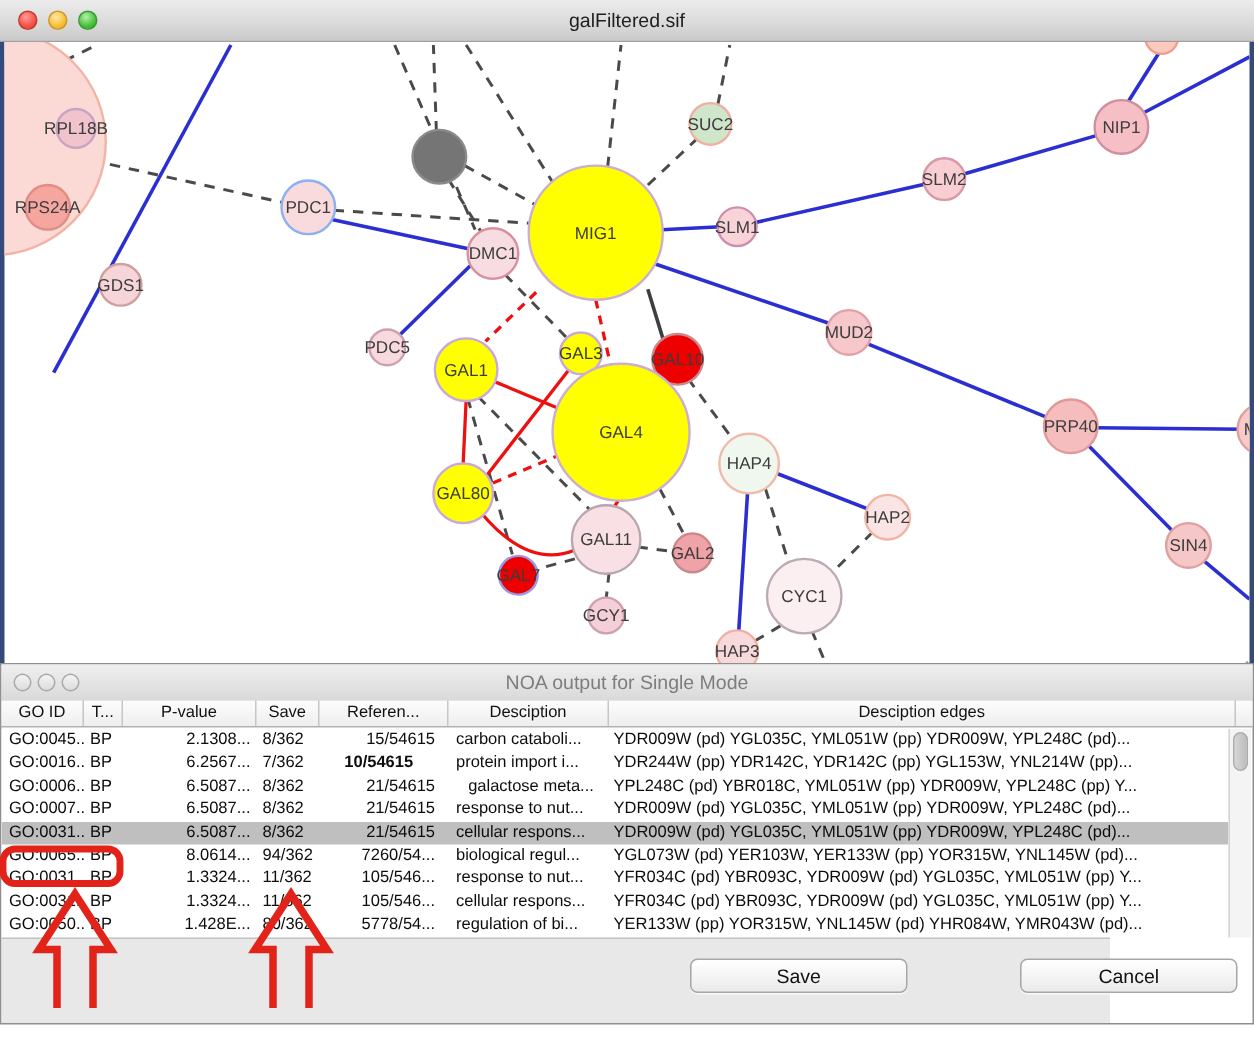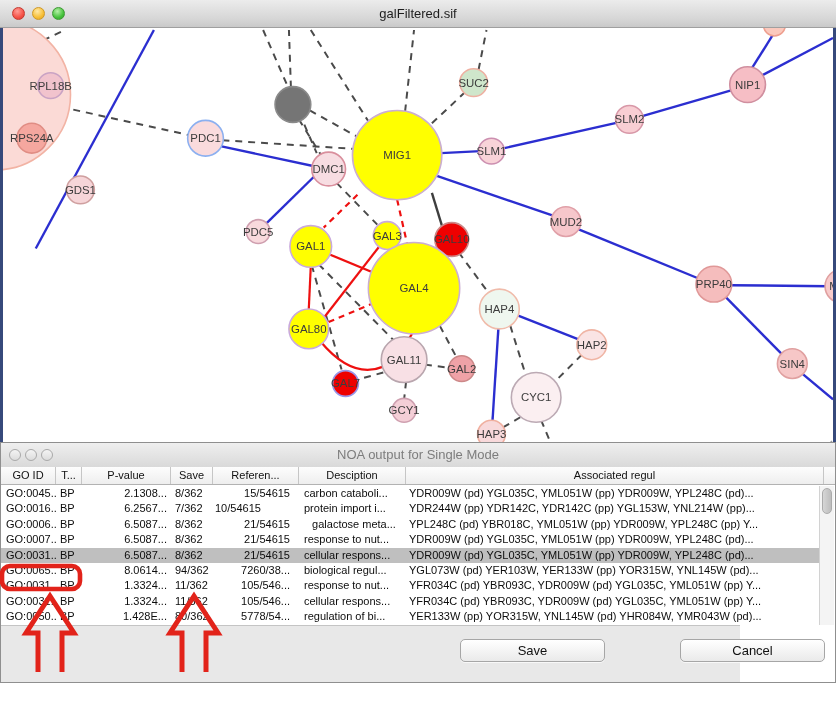--- a/index.html
+++ b/index.html
@@ -216,7 +216,7 @@
       <div class="hc" style="width: 42px;">Save</div>
       <div class="hc" style="width: 86px;">Referen...</div>
       <div class="hc" style="width: 107px;">Desciption</div>
-      <div class="hc" style="width: 418px;">Associated regul</div>
+      <div class="hc" style="width: 418px;">Desciption edges</div>
     </div>
   <div class="tbody" id="tbody">
       <div class="trow">

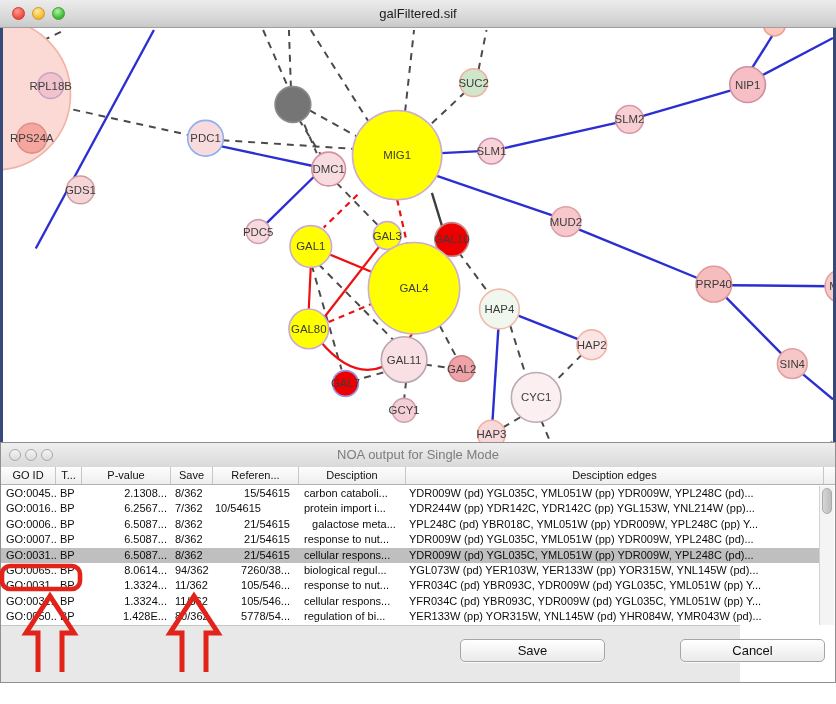--- a/index.html
+++ b/index.html
@@ -233,7 +233,7 @@
         <div class="tc" style="width: 26px; text-align: left; padding: 0px 2px 0px 4px;">BP</div>
         <div class="tc" style="width: 89px; text-align: right; padding: 0px 4px 0px 2px;">6.2567...</div>
         <div class="tc" style="width: 42px; text-align: left; padding: 0px 2px 0px 4px;">7/362</div>
-        <div class="tc" style="width: 86px; text-align: left; padding: 0px 9px 0px 2px;">10/54615</div>
+        <div class="tc" style="width: 86px; text-align: center; padding: 0px 9px 0px 2px; font-weight: bold;">10/54615</div>
         <div class="tc" style="width: 107px; text-align: left; padding: 0px 2px 0px 5px;">protein import i...</div>
         <div class="tc" style="width: 415px; text-align: left; padding: 0px 2px 0px 3px;">YDR244W (pp) YDR142C, YDR142C (pp) YGL153W, YNL214W (pp)...</div>
       </div>

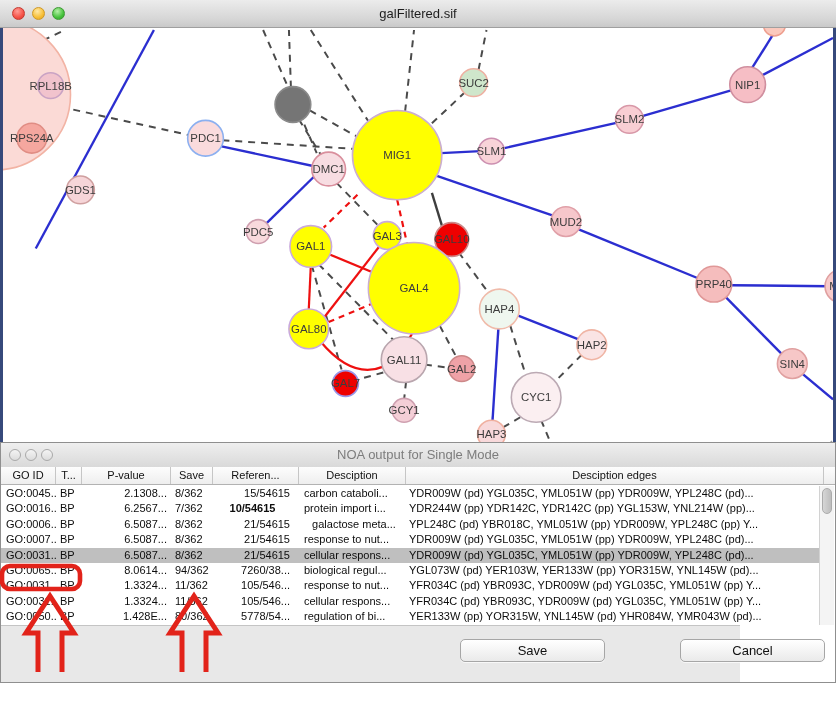--- a/index.html
+++ b/index.html
@@ -269,7 +269,7 @@
         <div class="tc" style="width: 26px; text-align: left; padding: 0px 2px 0px 4px;">BP</div>
         <div class="tc" style="width: 89px; text-align: right; padding: 0px 4px 0px 2px;">8.0614...</div>
         <div class="tc" style="width: 42px; text-align: left; padding: 0px 2px 0px 4px;">94/362</div>
-        <div class="tc" style="width: 86px; text-align: right; padding: 0px 9px 0px 2px;">7260/38...</div>
+        <div class="tc" style="width: 86px; text-align: right; padding: 0px 9px 0px 2px;">7260/54...</div>
         <div class="tc" style="width: 107px; text-align: left; padding: 0px 2px 0px 5px;">biological regul...</div>
         <div class="tc" style="width: 415px; text-align: left; padding: 0px 2px 0px 3px;">YGL073W (pd) YER103W, YER133W (pp) YOR315W, YNL145W (pd)...</div>
       </div>

